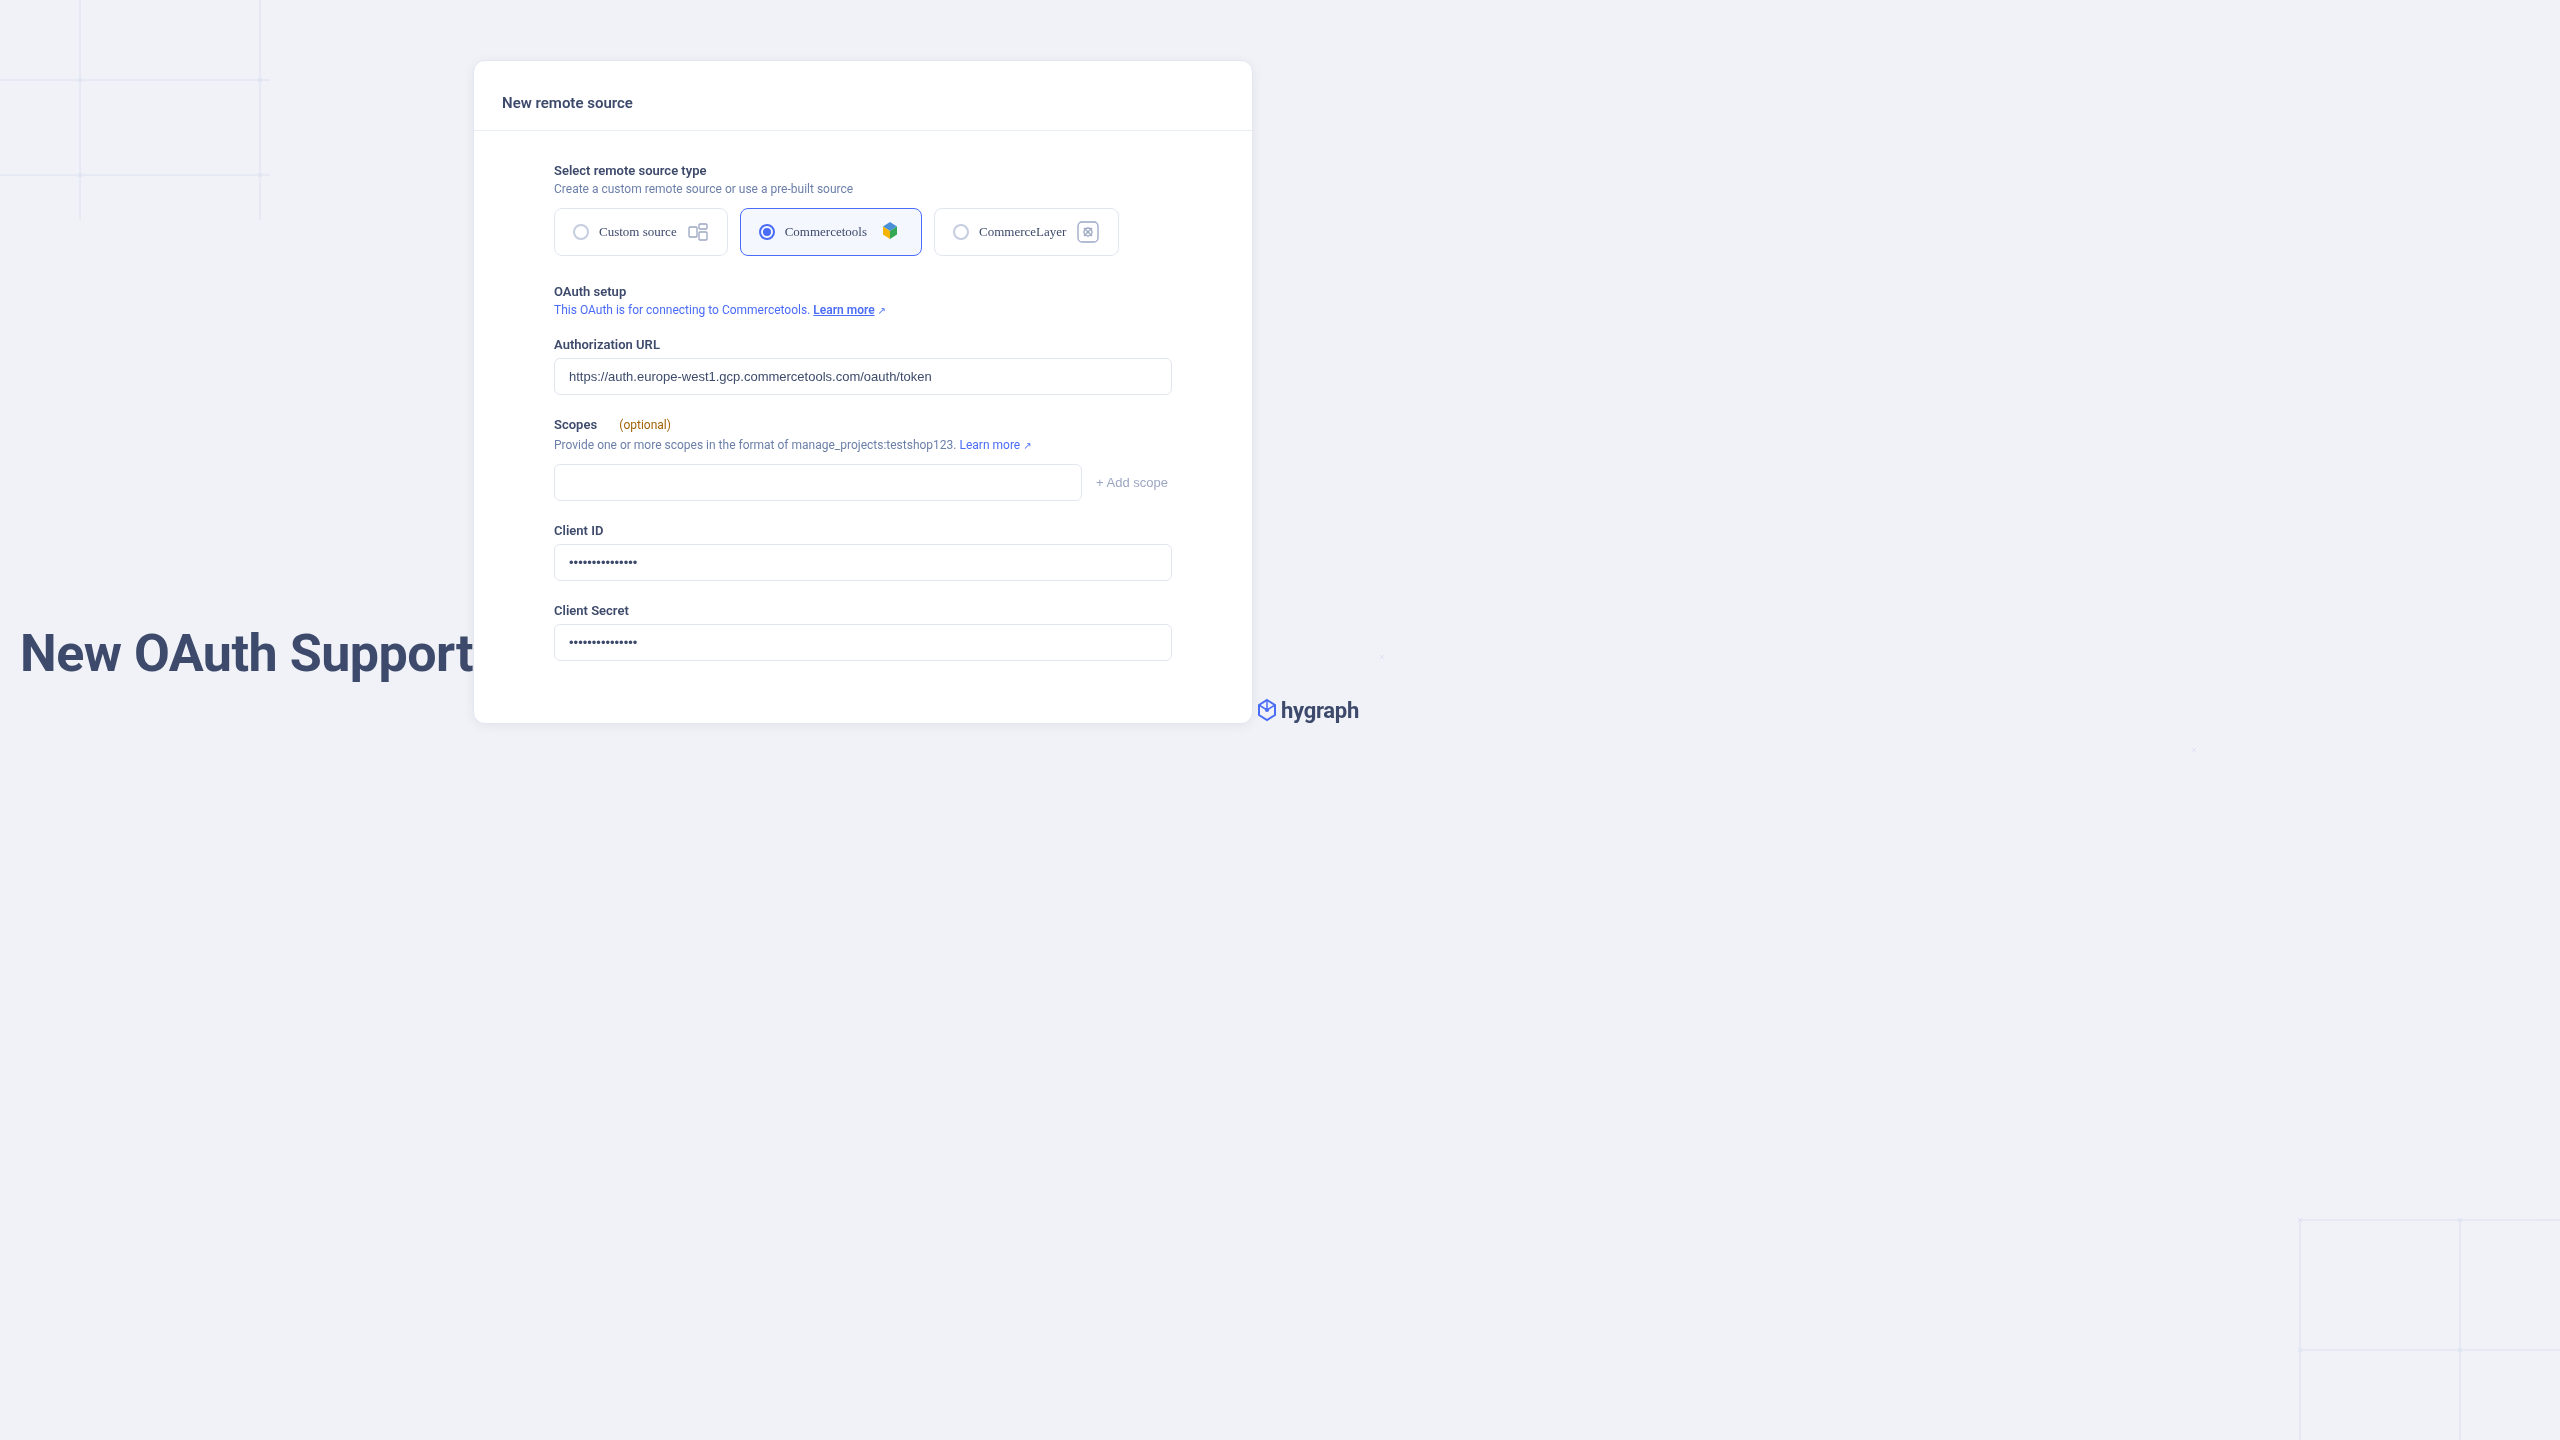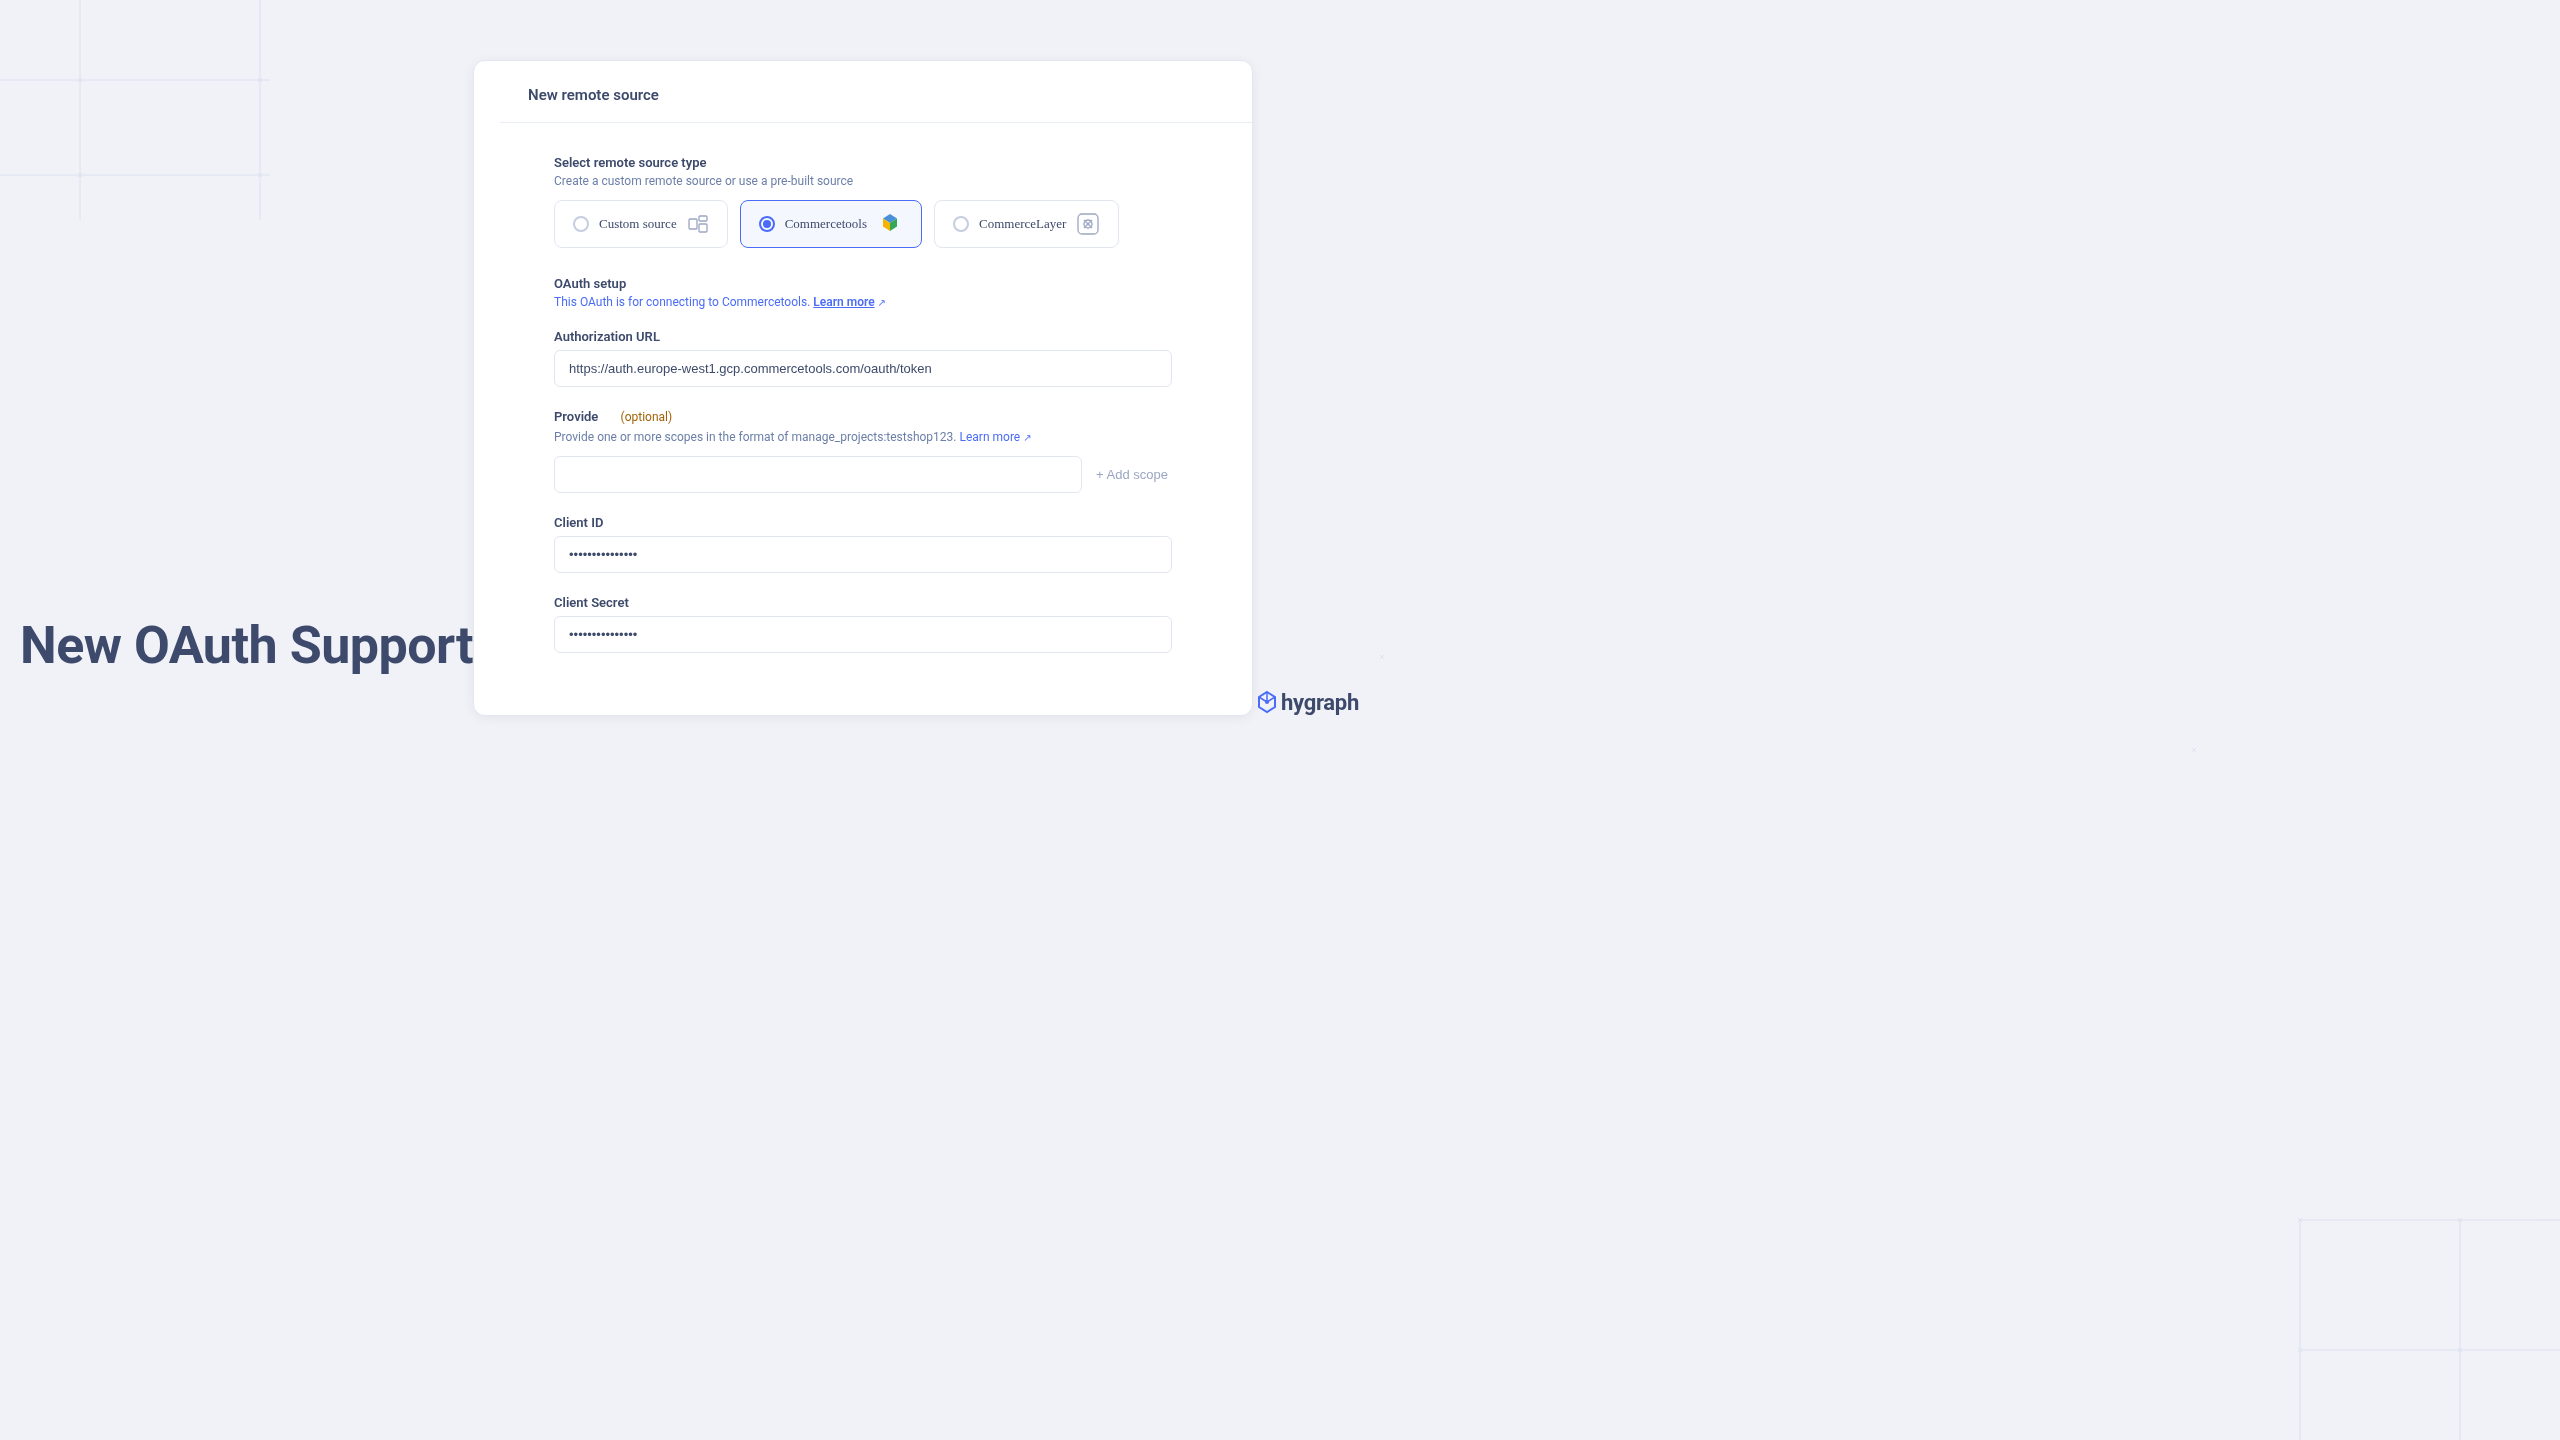--- a/index.html
+++ b/index.html
@@ -56,9 +56,8 @@
     }
 
     .card-header {
-      padding: 24px 28px 18px;
+      padding: 32px 28px 18px;
       border-bottom: 1px solid #e8ecf4;
-      margin-left: 26px;
     }
 
     .card-header-title {

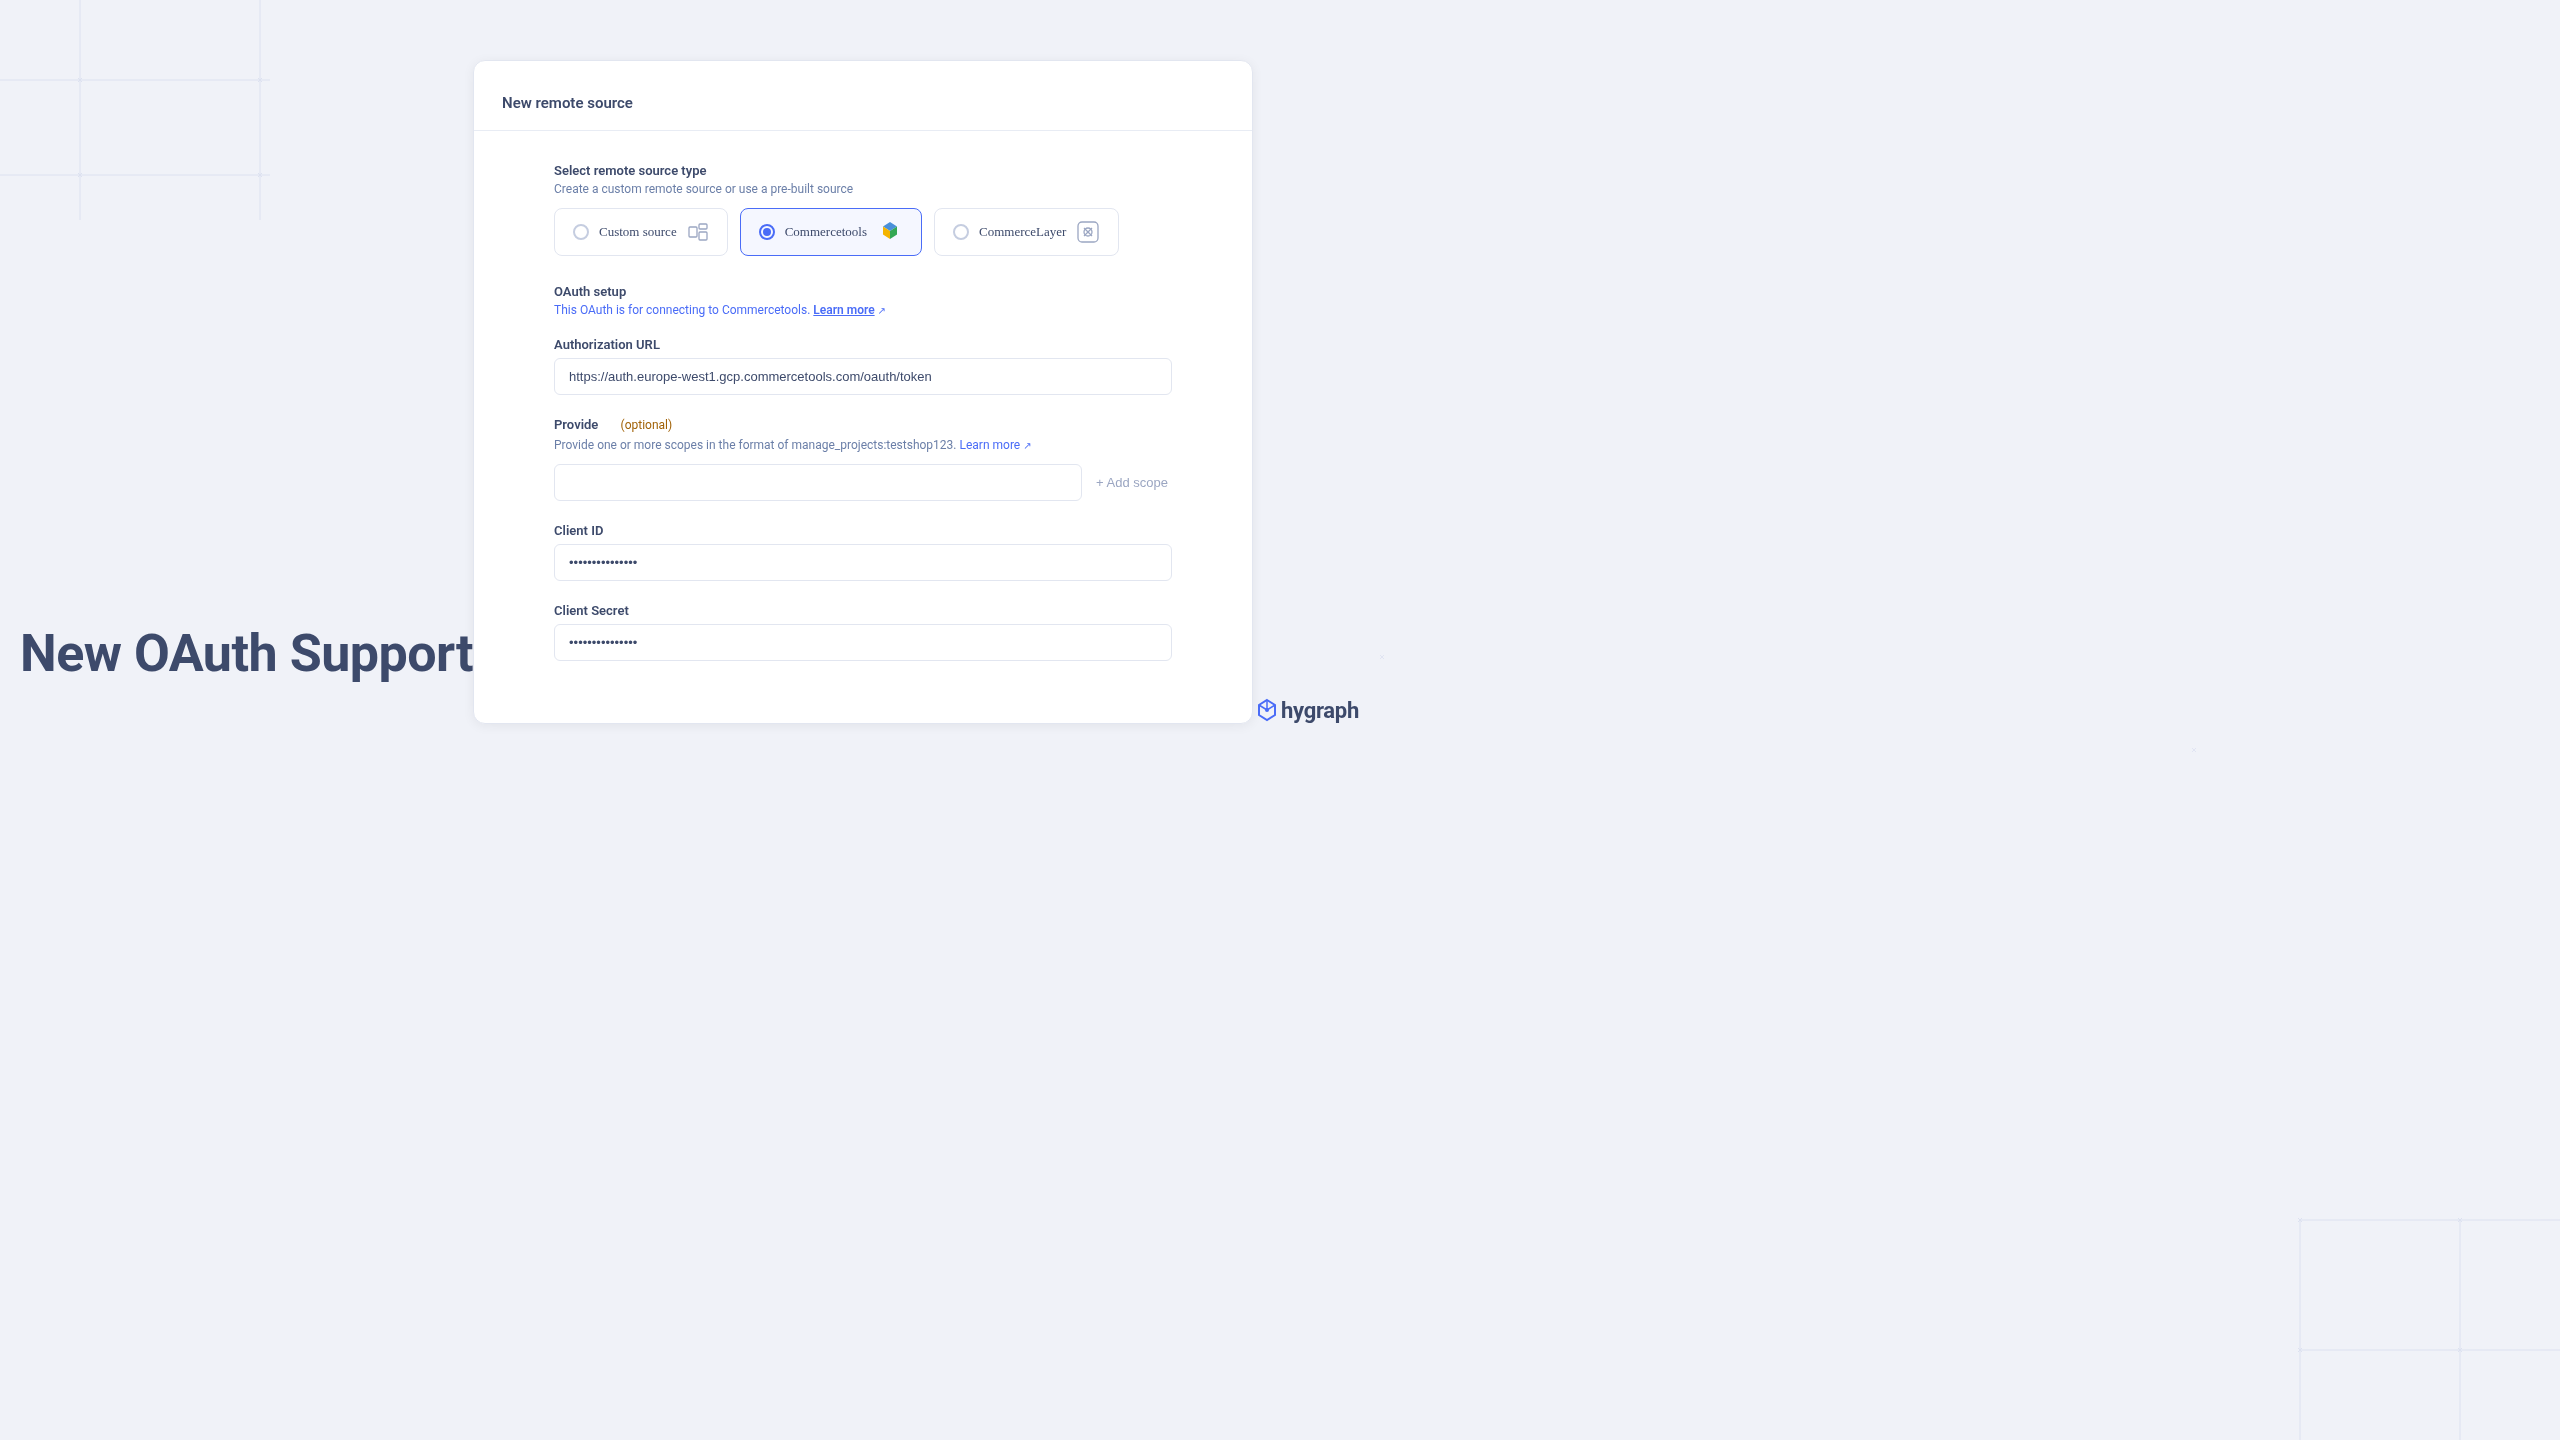--- a/index.html
+++ b/index.html
@@ -374,7 +374,7 @@
 
       <div class="field">
         <label class="field-label">
-          <span>Provide</span>
+          <span>Scopes</span>
           <span class="optional" style="font-weight:400;color:#a16207;font-size:12px;margin-left:19px;">(optional)</span>
         </label>
         <div class="section-description">

